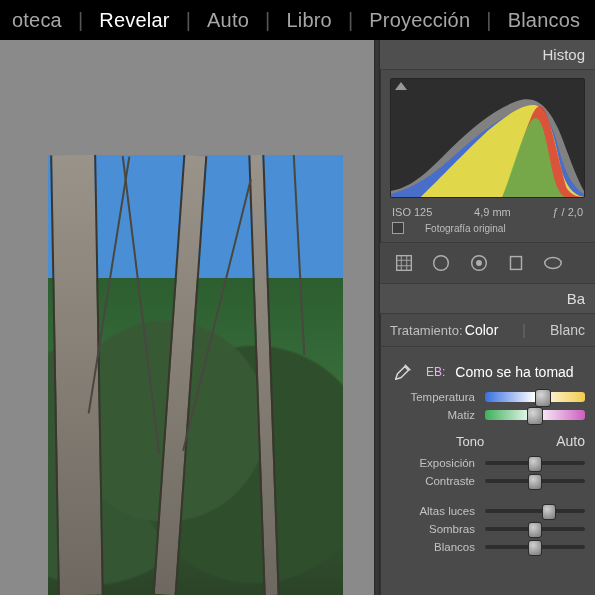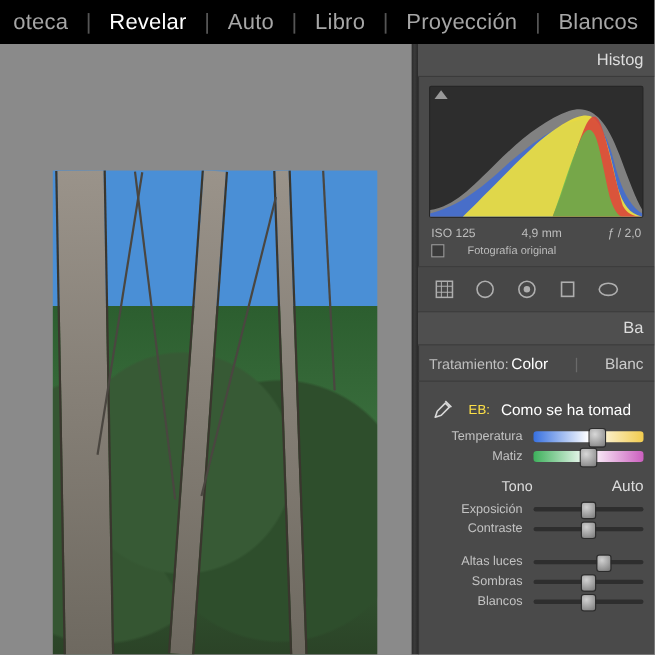--- a/index.html
+++ b/index.html
@@ -156,7 +156,7 @@
   .dropper { width:26px; height:26px; display:flex; align-items:center; justify-content:center; color:#d8d8d8;}
   .dropper svg { width:22px; height:22px; }
   .wb-dd { color:#fff; font-size:14px; flex:1; overflow:hidden; white-space:nowrap;}
-  .wb-eb { font-size:12px; color:#fde047; }
+  .wb-eb { font-size:12px; color:#f0abfc; }
 
   
   .grad { flex:1; height:10px; border-radius:3px; position:relative; }

